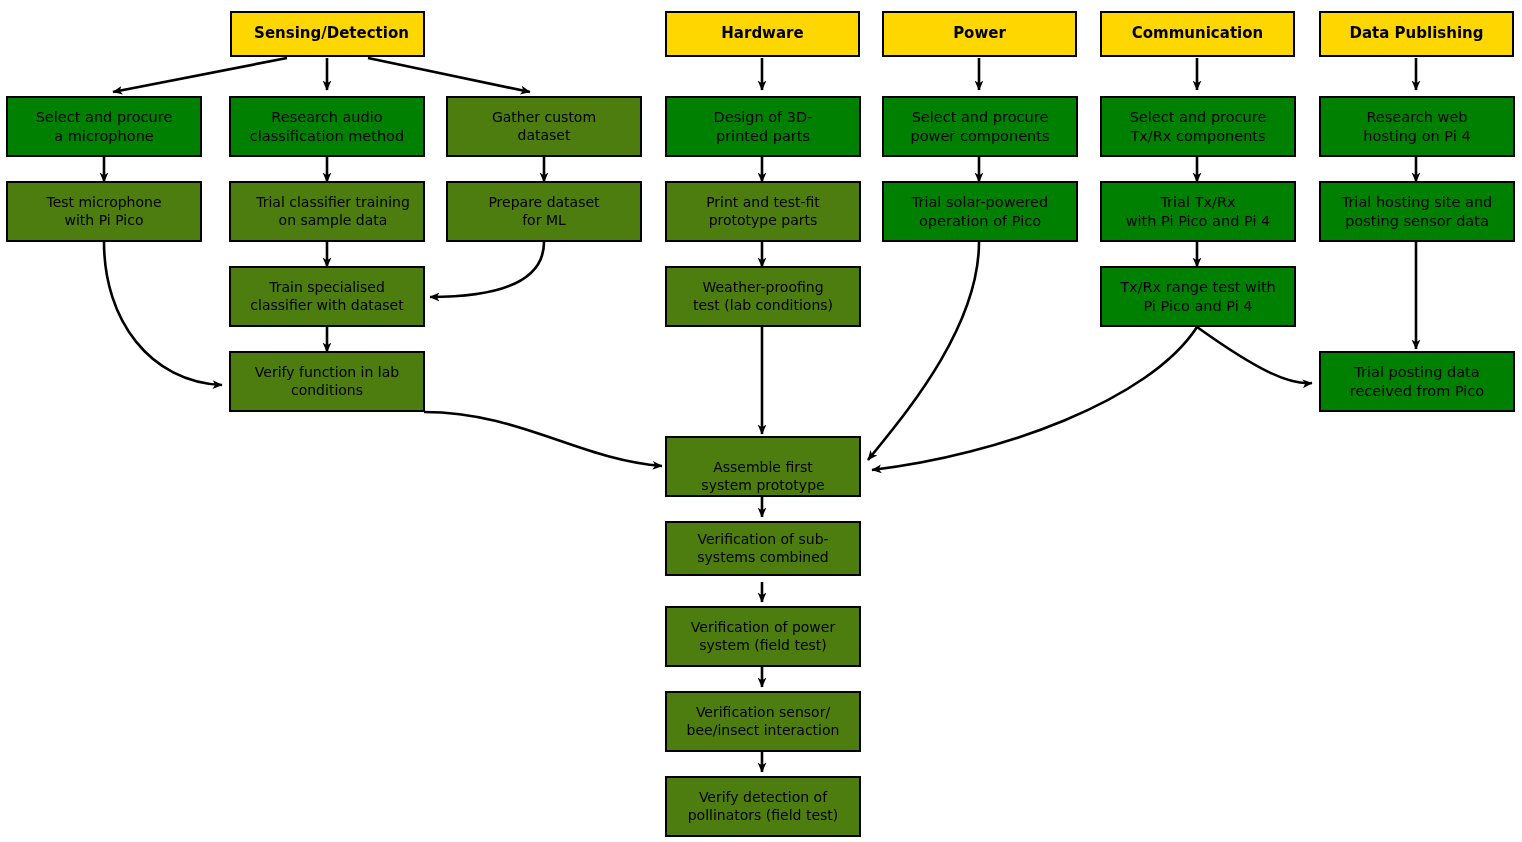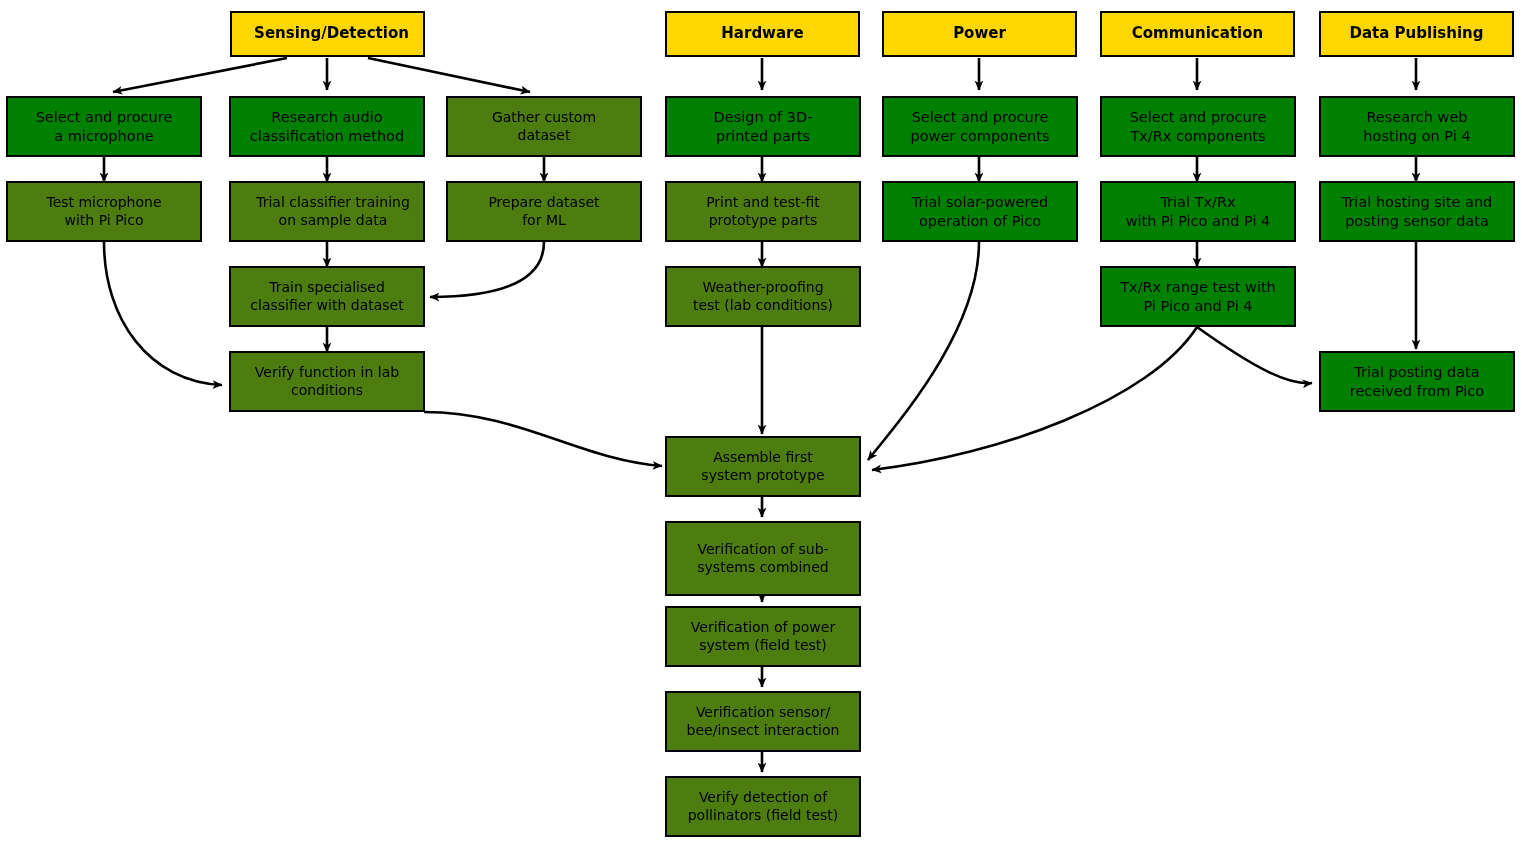--- a/index.html
+++ b/index.html
@@ -210,7 +210,7 @@
 received from Pico</span>
   </div>
 
-  <div class="node gray" style="left:665px;top:436px;width:196px;height:61px;">
+  <div class="node gray" style="left:665px;top:436px;width:196px;height:61px;align-items:flex-end;">
     <span class="lbl">Assemble first
 system prototype</span>
   </div>

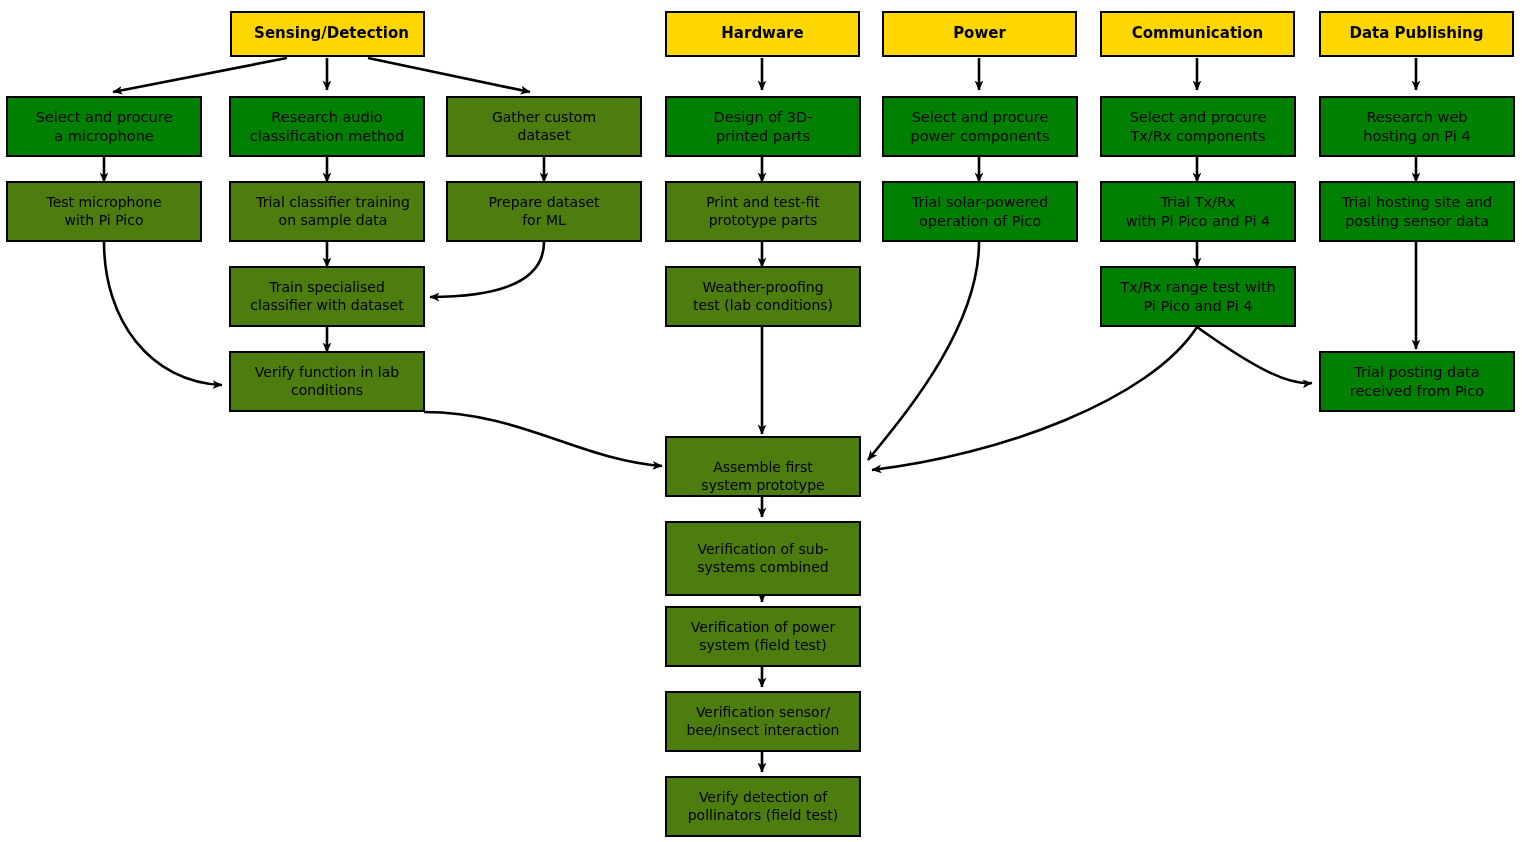--- a/index.html
+++ b/index.html
@@ -214,7 +214,7 @@
     <span class="lbl">Assemble first
 system prototype</span>
   </div>
-  <div class="node gray" style="left:665px;top:521px;width:196px;height:75px;">
+  <div class="node gray" style="left:665px;top:521px;width:196px;height:55px;">
     <span class="lbl">Verification of sub-
 systems combined</span>
   </div>

